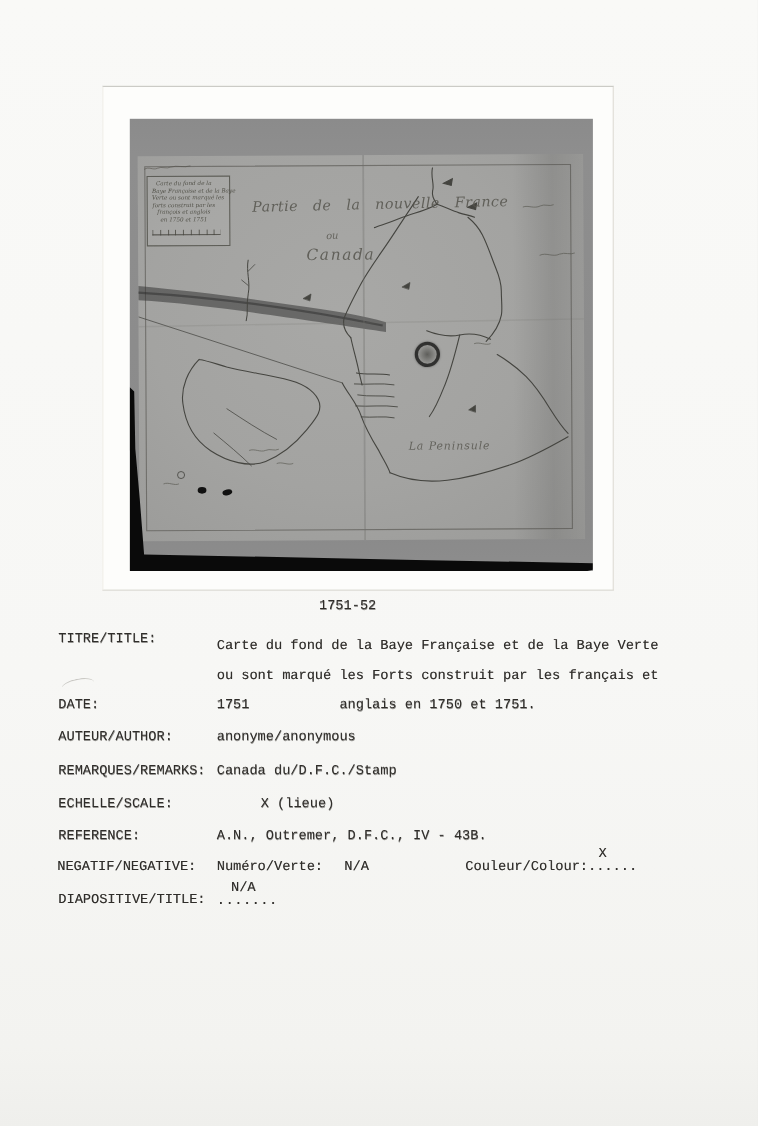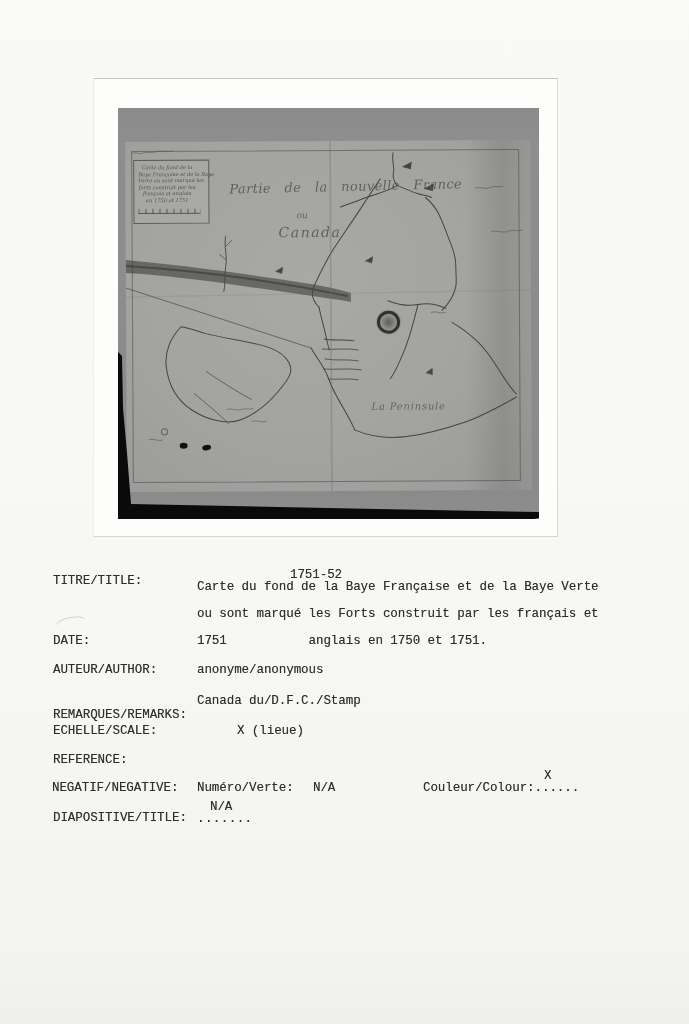--- a/index.html
+++ b/index.html
@@ -72,7 +72,7 @@
     font-size:12.4px;line-height:15px;color:#2f2d2a;white-space:pre;
     text-shadow:.25px .25px .35px rgba(47,45,42,.5);
   }
-  #num{left:290px;top:544px;margin-top:24px;}
+  #num{left:290px;top:544px;}
   #row-title-label{left:53px;top:574px;}
   #row-title-value{left:197px;top:574px;line-height:27px;}
   #row-date-label{left:53px;top:634px;}   #row-date-value{left:197px;top:634px;}

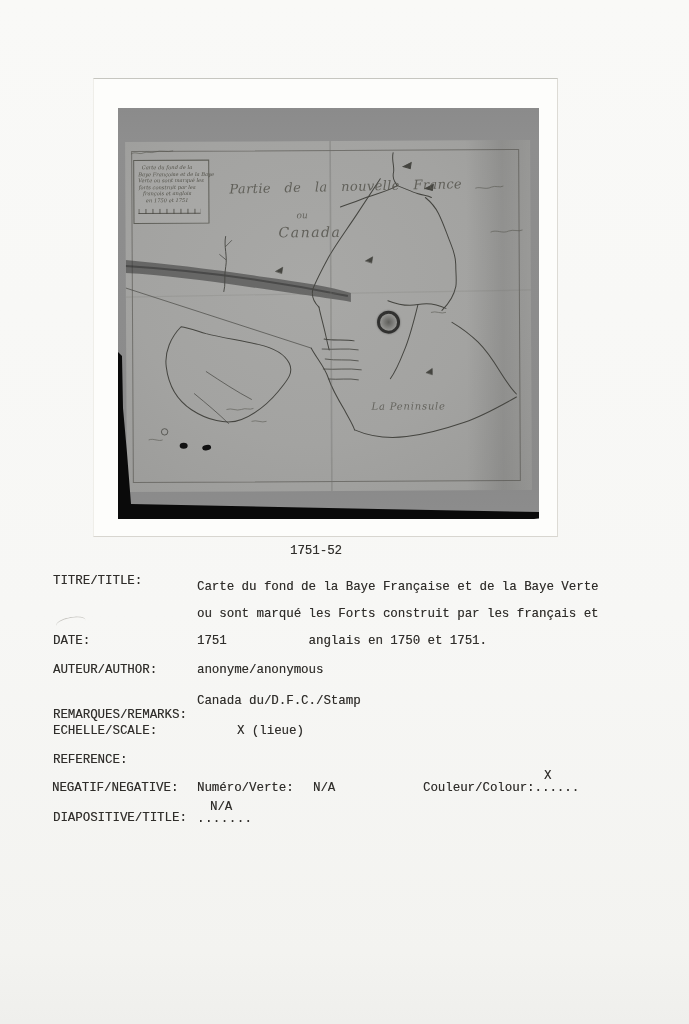--- a/index.html
+++ b/index.html
@@ -77,7 +77,7 @@
   #row-title-value{left:197px;top:574px;line-height:27px;}
   #row-date-label{left:53px;top:634px;}   #row-date-value{left:197px;top:634px;}
   #row-author-label{left:53px;top:663px;} #row-author-value{left:197px;top:663px;}
-  #row-remarks-label{left:53px;top:694px;margin-top:14px;}#row-remarks-value{left:197px;top:694px;}
+  #row-remarks-label{left:53px;top:694px;}#row-remarks-value{left:197px;top:694px;}
   #row-scale-label{left:53px;top:724px;}  #row-scale-value{left:197px;top:724px;margin-left:40px;}
   #row-ref-label{left:53px;top:753px;}    #row-ref-value{left:197px;top:753px;}
   #row-neg-label{left:52px;top:781px;}

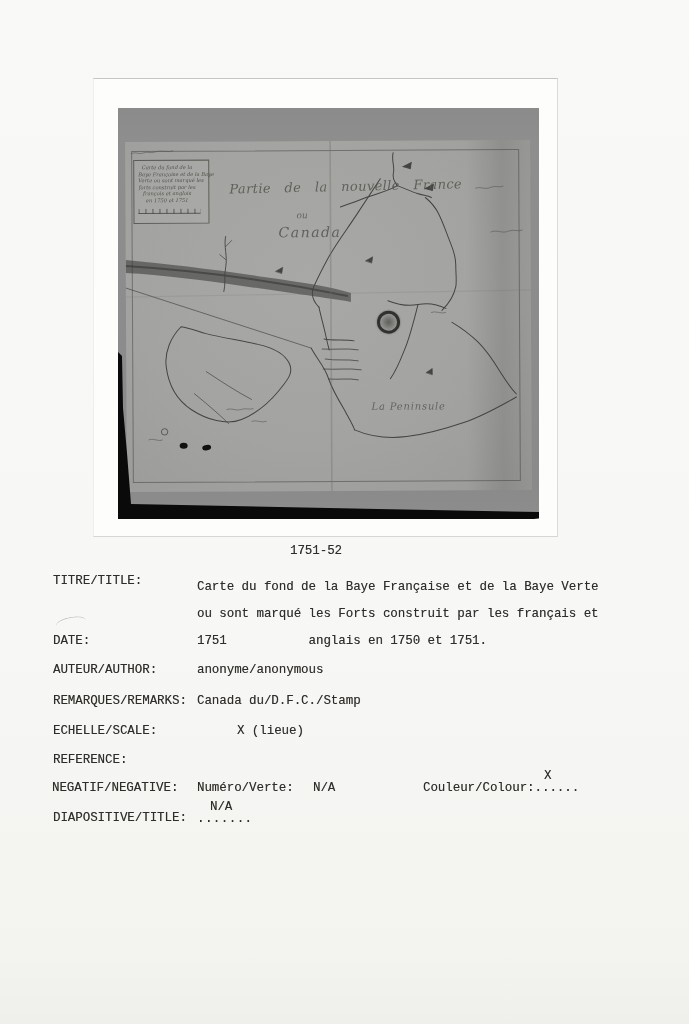--- a/index.html
+++ b/index.html
@@ -219,6 +219,7 @@
   <div class="tw" id="row-scale-value">X (lieue)</div>
 
   <div class="tw" id="row-ref-label">REFERENCE:</div>
+  <div class="tw" id="row-ref-value">A.N., Outremer, D.F.C., IV - 43B.</div>
 
   <div class="tw" id="row-neg-label">NEGATIF/NEGATIVE:</div>
   <div class="tw" id="neg-number-label">Numéro/Verte:</div>

